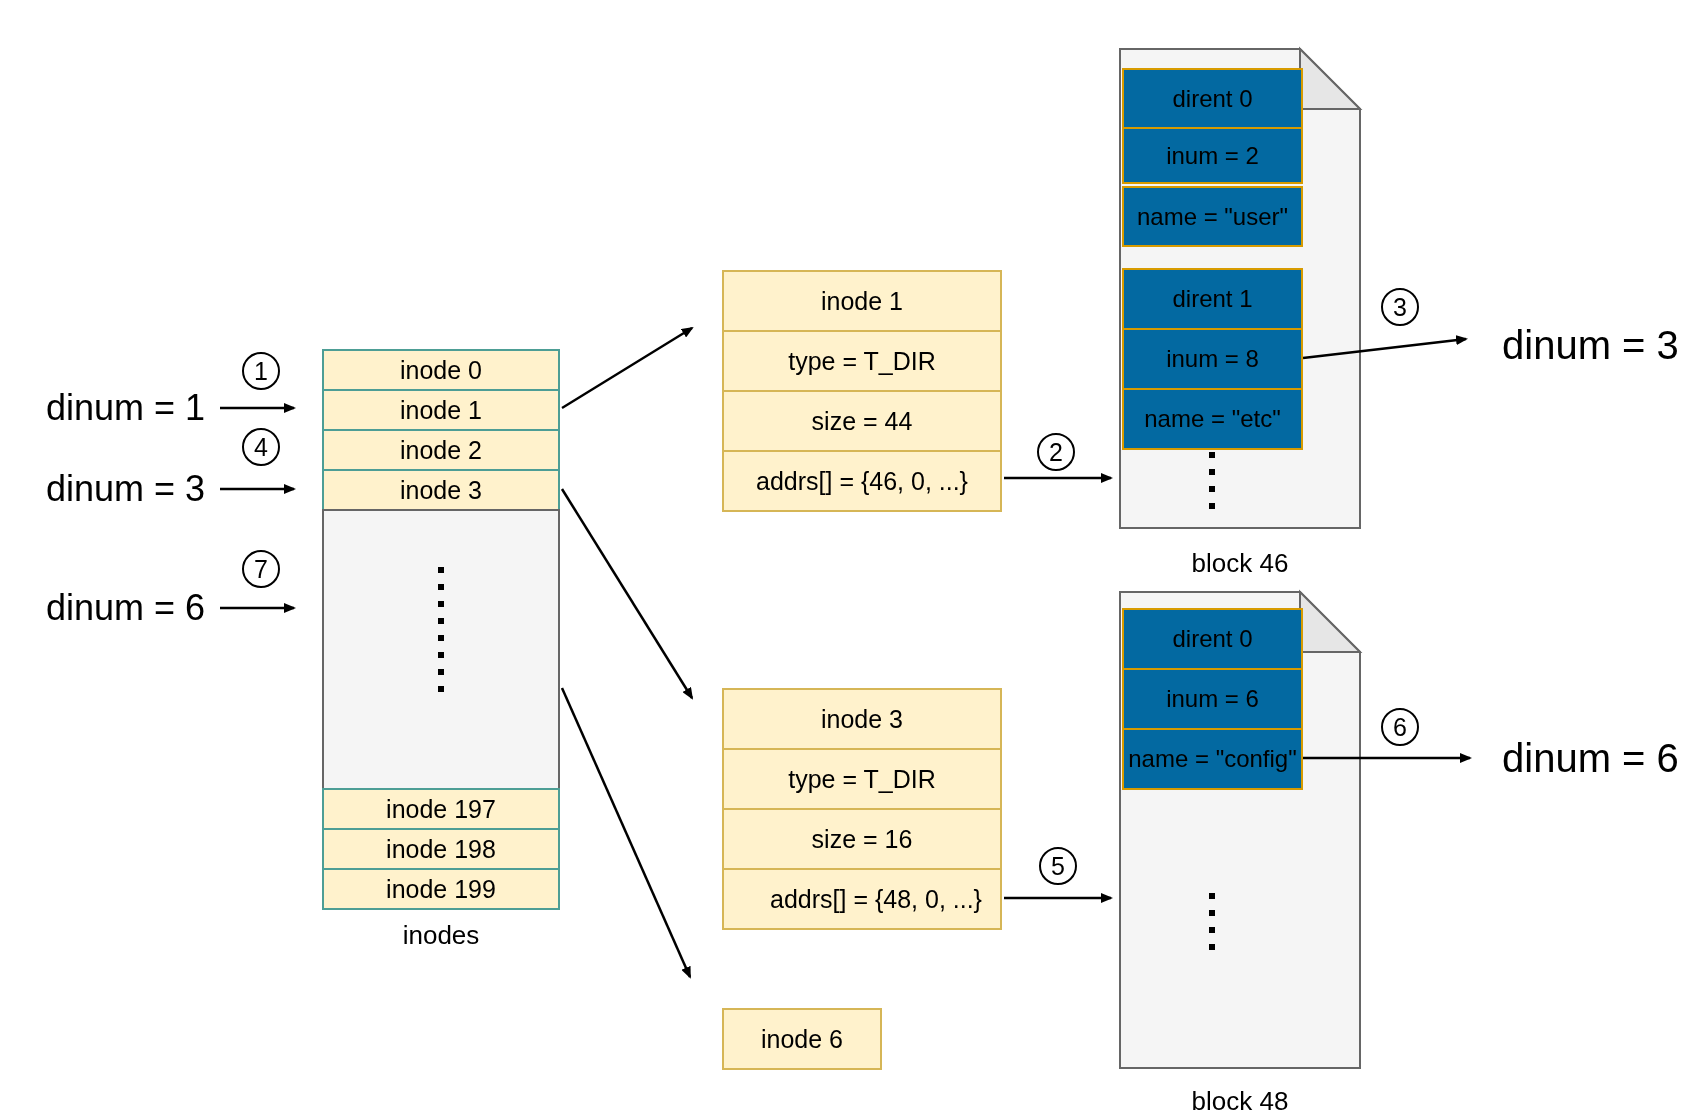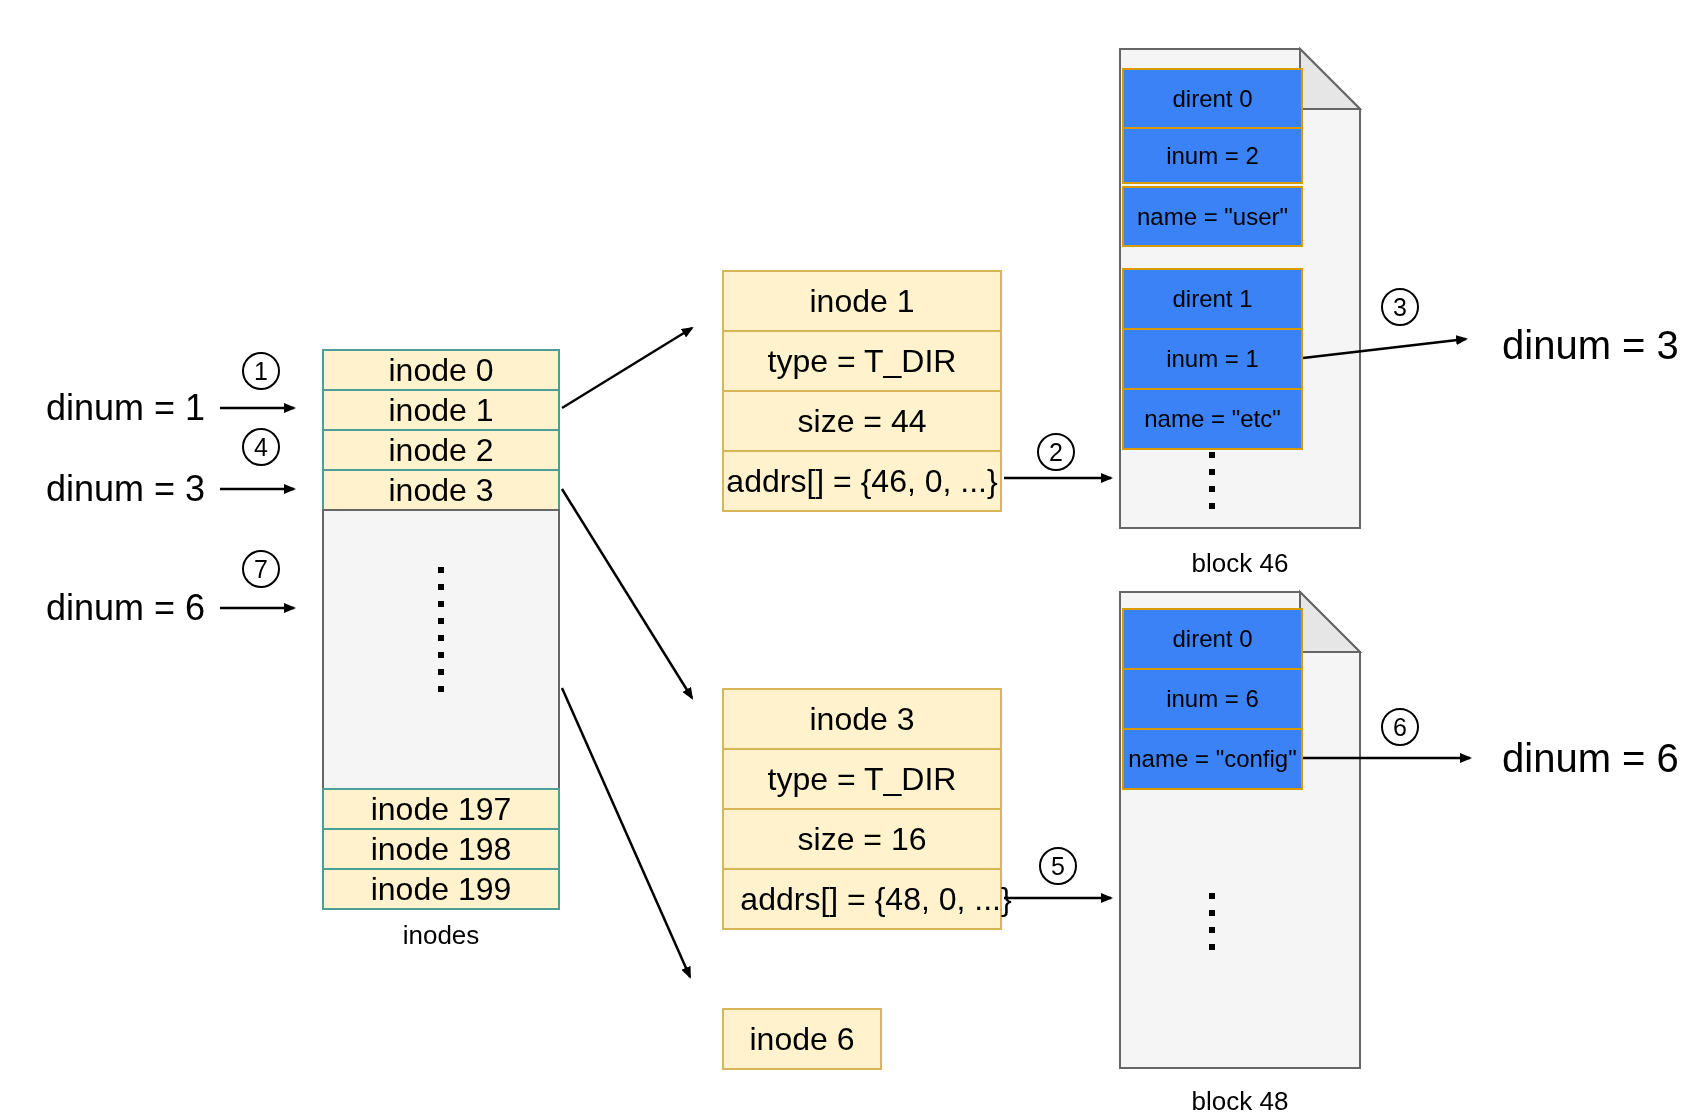--- a/index.html
+++ b/index.html
@@ -10,7 +10,7 @@
   .cell{display:flex;align-items:center;justify-content:center;font-size:32px;white-space:nowrap;box-sizing:border-box;position:absolute;}
   .cell-inode{background:#FFF2CC;border:2px solid #4D9E95;width:238px;height:42px;left:322px;text-align:right;}
   .cell-ibox{background:#FFF2CC;border:2px solid #D6B656;width:280px;height:62px;left:722px;}
-  .cell-dirent{background:#3b82f6;border:2px solid #D79B00;width:181px;height:62px;left:1122px;font-size:24px;}
+  .cell-dirent{background:#0369a1;border:2px solid #D79B00;width:181px;height:62px;left:1122px;font-size:24px;}
   .gray-region{background:#F5F5F5;border:2px solid #666666;}
   .vdots{width:6px;background:repeating-linear-gradient(to bottom,#000 0 6px,transparent 6px 17px);position:absolute;}
   .badge{position:absolute;width:38px;height:38px;border:2px solid #000;border-radius:50%;background:#fff;

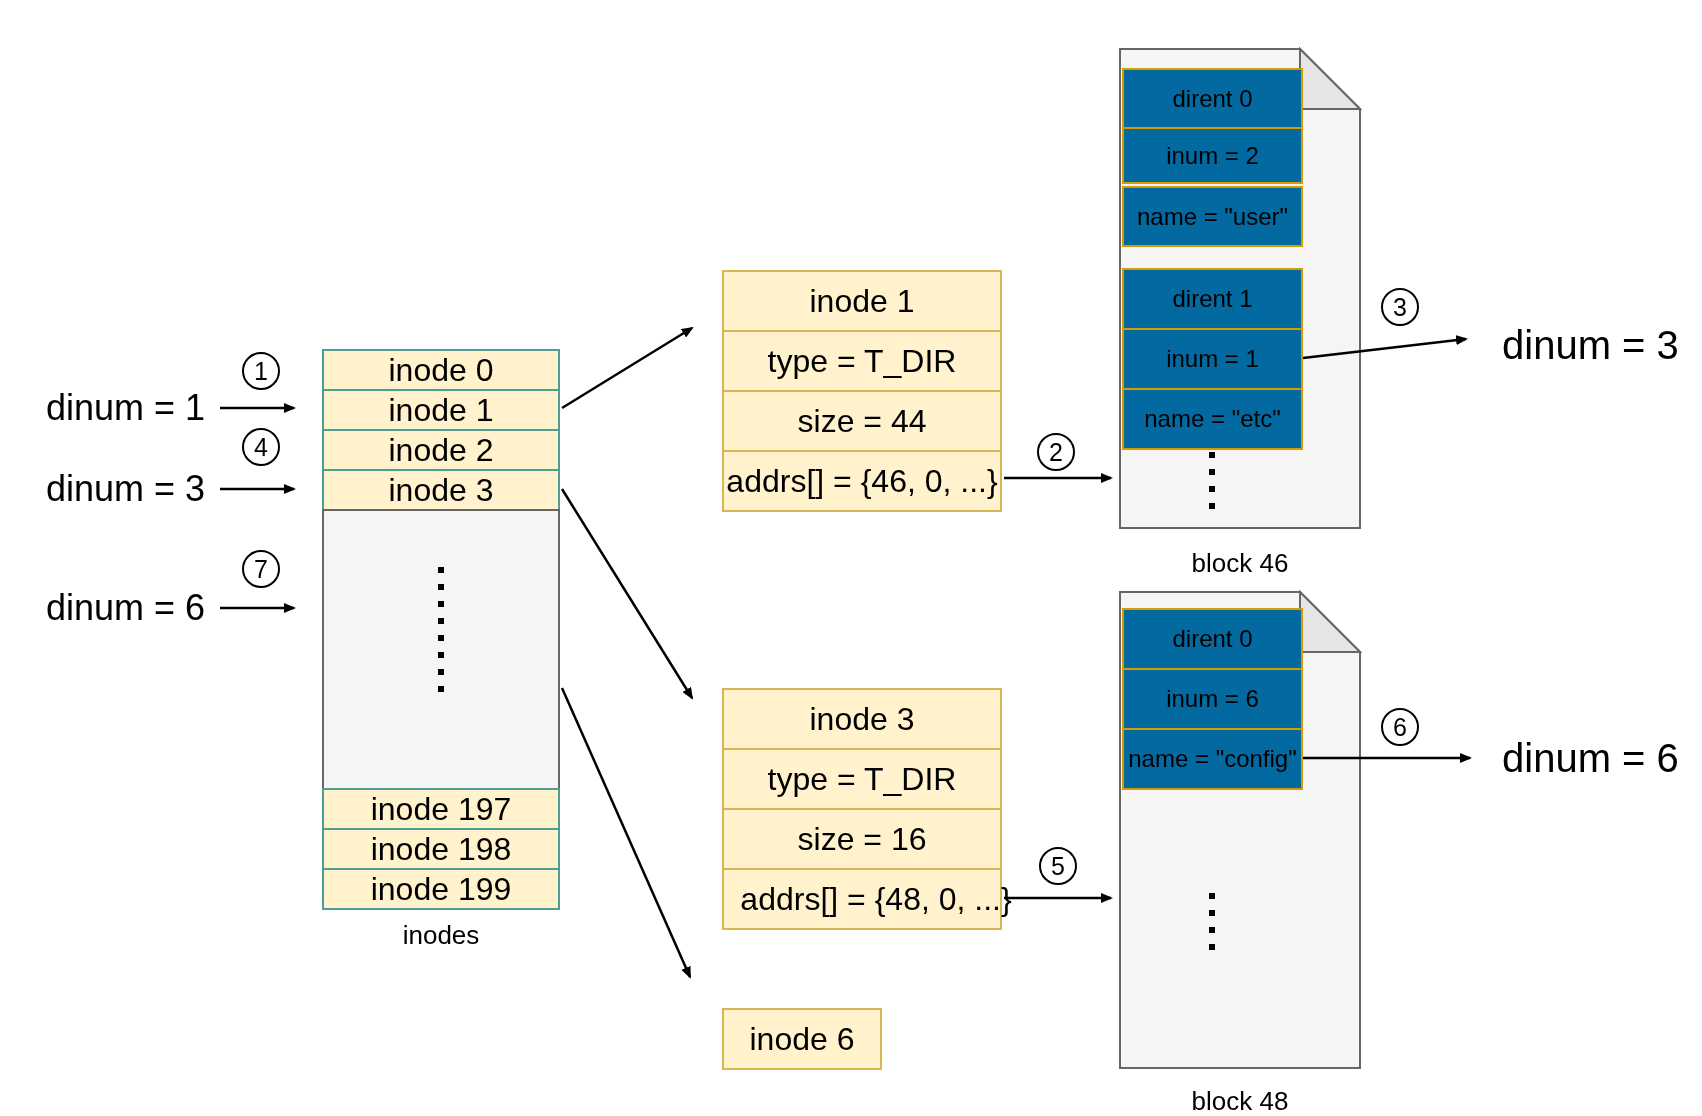--- a/index.html
+++ b/index.html
@@ -7,7 +7,7 @@
   #canvas{position:relative;width:1702px;height:1116px;background:#fff;overflow:hidden;}
   #arrow-layer{position:absolute;left:0;top:0;width:1702px;height:1116px;}
   .abs{position:absolute;box-sizing:border-box;}
-  .cell{display:flex;align-items:center;justify-content:center;font-size:32px;white-space:nowrap;box-sizing:border-box;position:absolute;}
+  .cell{display:flex;align-items:center;justify-content:center;font-size:25px;white-space:nowrap;box-sizing:border-box;position:absolute;}
   .cell-inode{background:#FFF2CC;border:2px solid #4D9E95;width:238px;height:42px;left:322px;text-align:right;}
   .cell-ibox{background:#FFF2CC;border:2px solid #D6B656;width:280px;height:62px;left:722px;}
   .cell-dirent{background:#0369a1;border:2px solid #D79B00;width:181px;height:62px;left:1122px;font-size:24px;}

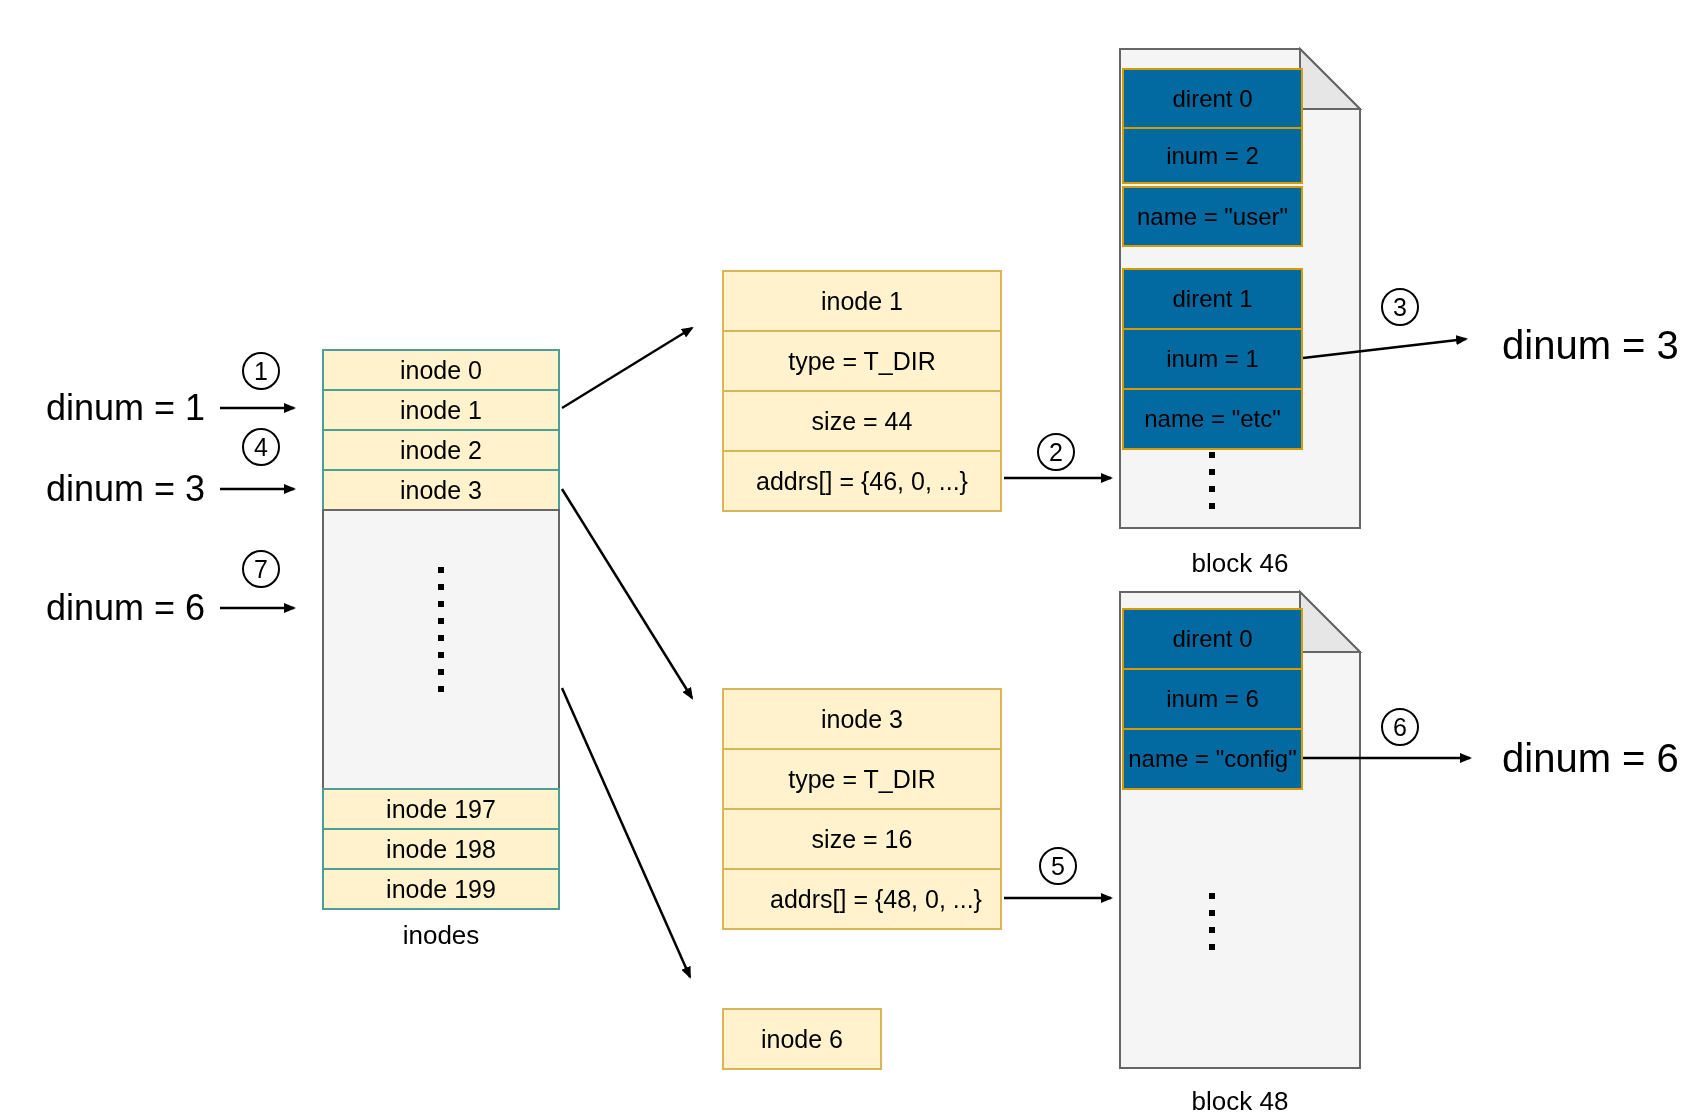--- a/index.html
+++ b/index.html
@@ -101,7 +101,7 @@
     <div class="cell cell-dirent" style="top:127px;height:57px;">inum = 2</div>
     <div class="cell cell-dirent" style="top:186px;height:61px;">name = "user"</div>
     <div class="cell cell-dirent" style="top:268px;">dirent 1</div>
-    <div class="cell cell-dirent" style="top:328px;">inum = 1</div>
+    <div class="cell cell-dirent" style="top:328px;">inum = 8</div>
     <div class="cell cell-dirent" style="top:388px;">name = "etc"</div>
     <div class="vdots" style="left:1209px;top:452px;height:57px;"></div>
     <div class="caption" style="left:1120px;top:548px;width:240px;">block 46</div>

